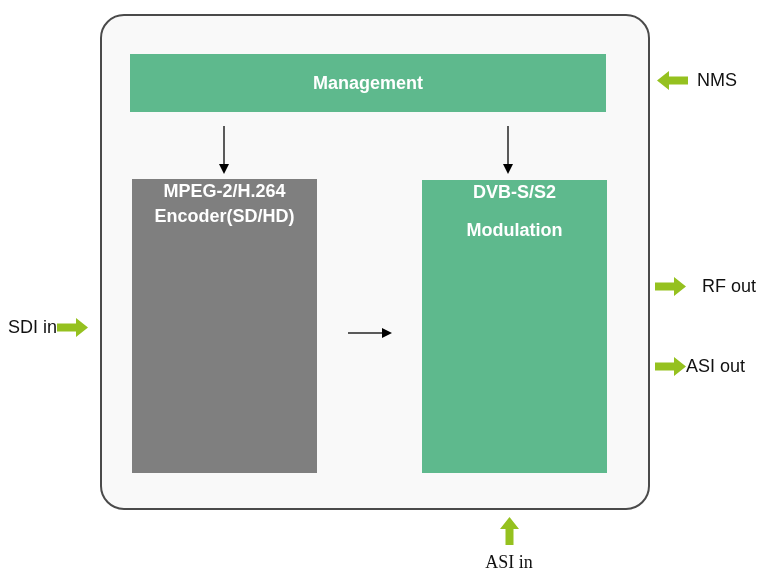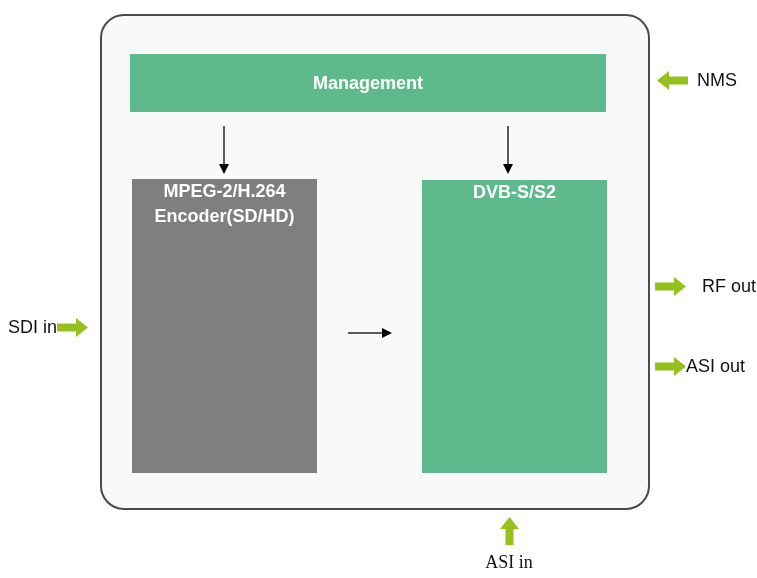--- a/index.html
+++ b/index.html
@@ -102,6 +102,7 @@
 
     <div class="block block-modulation">
       <span>DVB-S/S2</span>
+      <span>Modulation</span>
     </div>
 
   </div>

